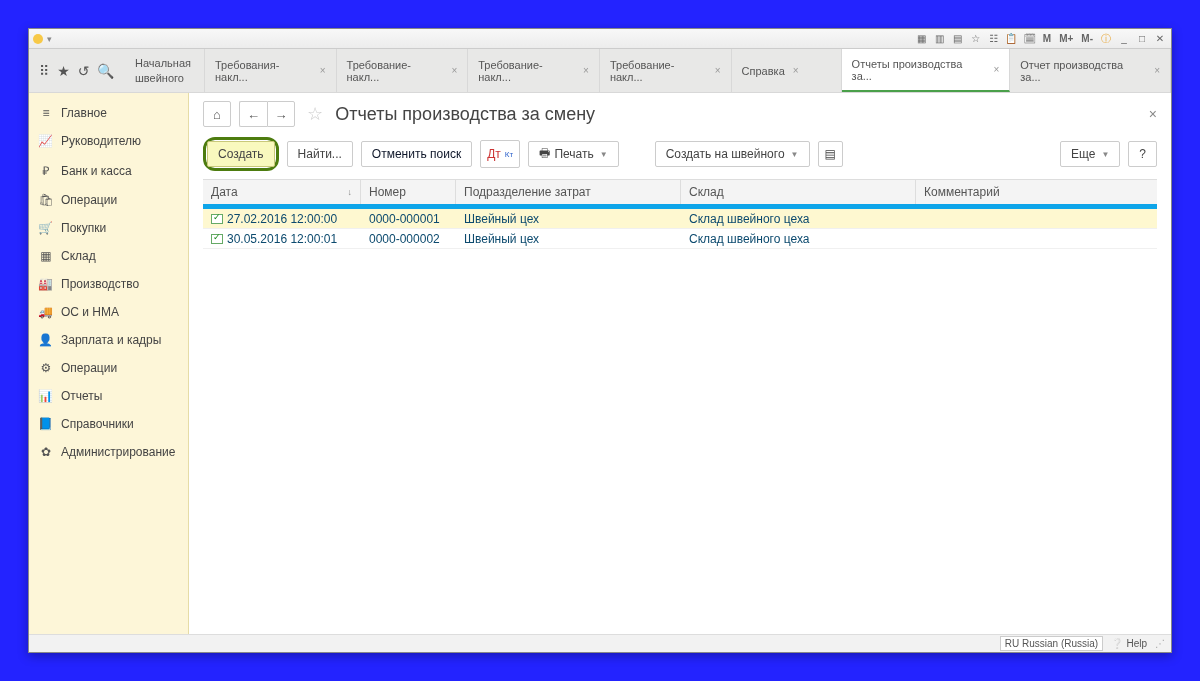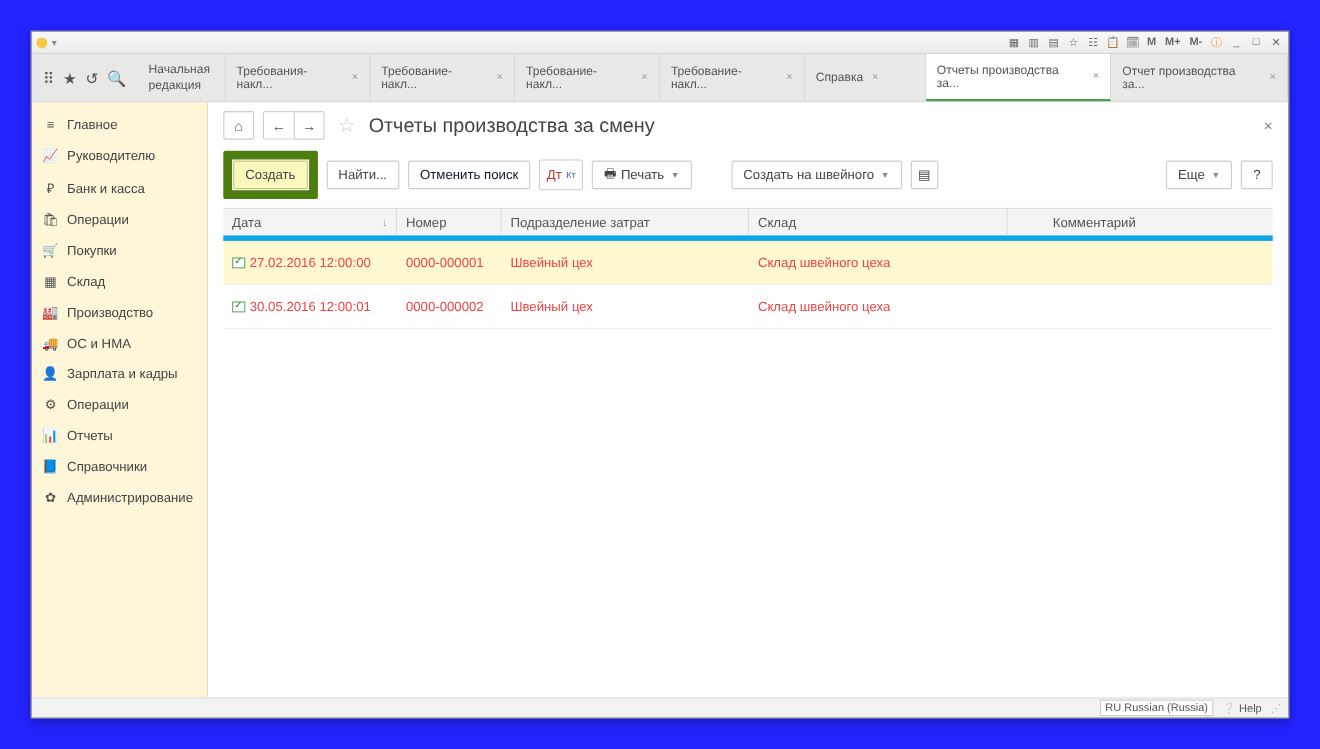--- a/index.html
+++ b/index.html
@@ -90,7 +90,7 @@
     </div>
     <div class="tab start">
         <span style="white-space:pre-line;">Начальная
-редакция</span>
+швейного</span>
       </div>
     <div class="tab">
         <span>Требования-накл...</span>

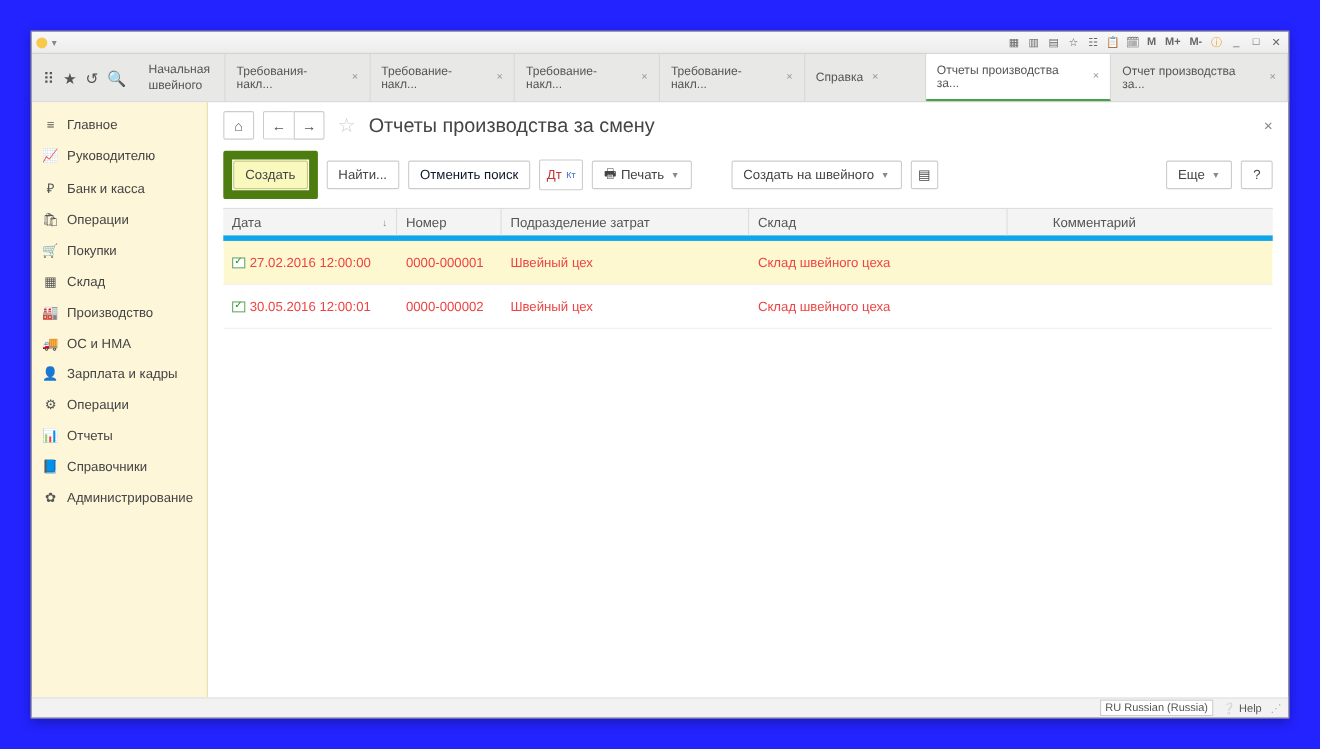--- a/index.html
+++ b/index.html
@@ -37,7 +37,7 @@
 .btn { height:26px; border:1px solid #ccc; background:#fff; padding: 0 10px; font-size:12px; color:#444; display:inline-flex; align-items:center; gap:4px; cursor:pointer; border-radius:2px;}
 .btn.disabled{ color:#0f172a; }
 .btn .car{ font-size:8px; color:#888; margin-left:2px;}
-.create-wrap { border: 8px solid #4d7c0f; padding:1px; border-radius:2px; }
+.create-wrap { border: 3px solid #4d7c0f; padding:1px; border-radius:12px; }
 .create-wrap .btn { background:#f9f9be; border-color:#c9c97a; }
 .grid-head { display:flex; background:#f4f4f4; border-top:1px solid #ddd; border-bottom:5px solid #0ea5e9; font-size:12px; color:#555; margin: 0 14px;}
 .gh { padding:5px 8px; border-right:1px solid #ddd; display:flex; align-items:center;}

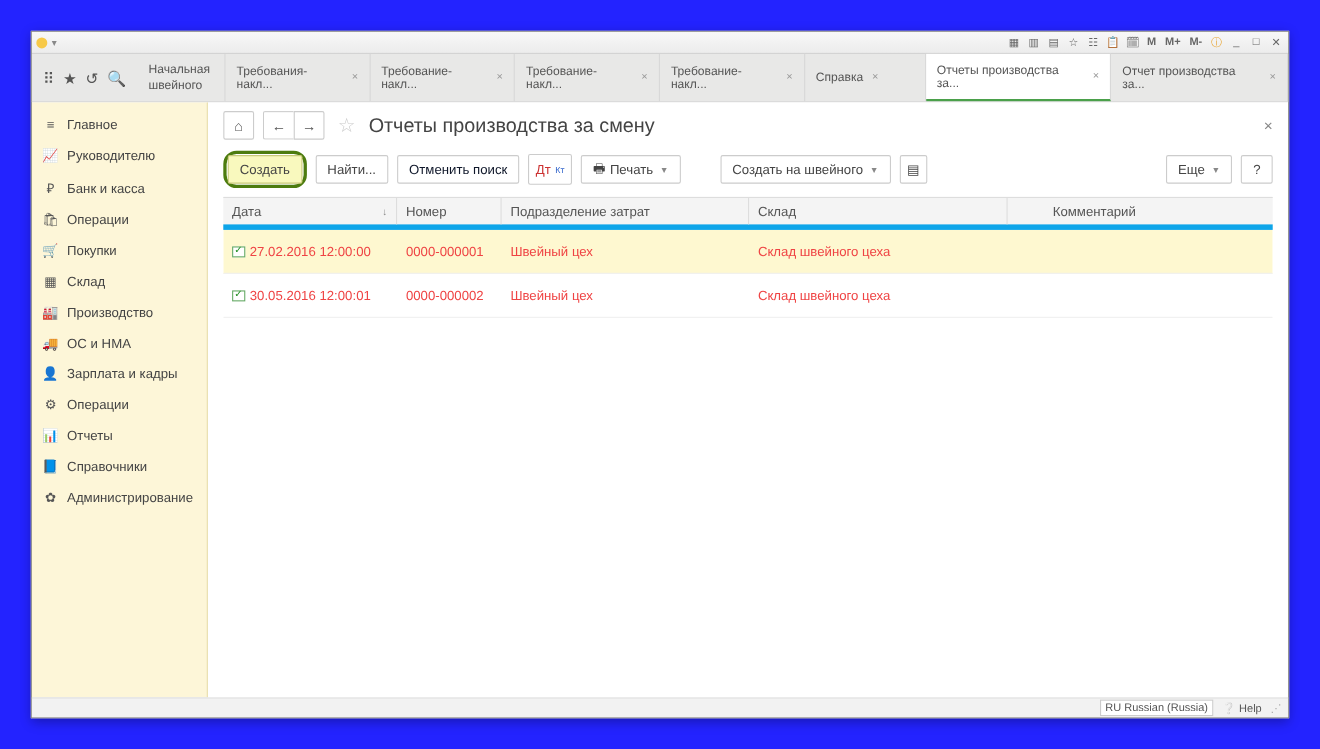--- a/index.html
+++ b/index.html
@@ -42,7 +42,7 @@
 .grid-head { display:flex; background:#f4f4f4; border-top:1px solid #ddd; border-bottom:5px solid #0ea5e9; font-size:12px; color:#555; margin: 0 14px;}
 .gh { padding:5px 8px; border-right:1px solid #ddd; display:flex; align-items:center;}
 .gh:last-child{border-right:none;}
-.gh.date{width:158px;} .gh.num{width:95px;} .gh.dep{width:225px;} .gh.wh{width:235px;} .gh.comm{flex:1;margin-left:33px;}
+.gh.date{width:158px;} .gh.num{width:95px;} .gh.dep{width:225px;} .gh.wh{width:235px;} .gh.comm{flex:1;}
 .grid-body { margin:0 14px; flex:1; overflow:auto;}
 .row { display:flex; font-size:12px; color:#ef4444; border-bottom:1px solid #f0f0f0; height:40px; align-items:center;}
 .row.sel { background:#fef8d0; }

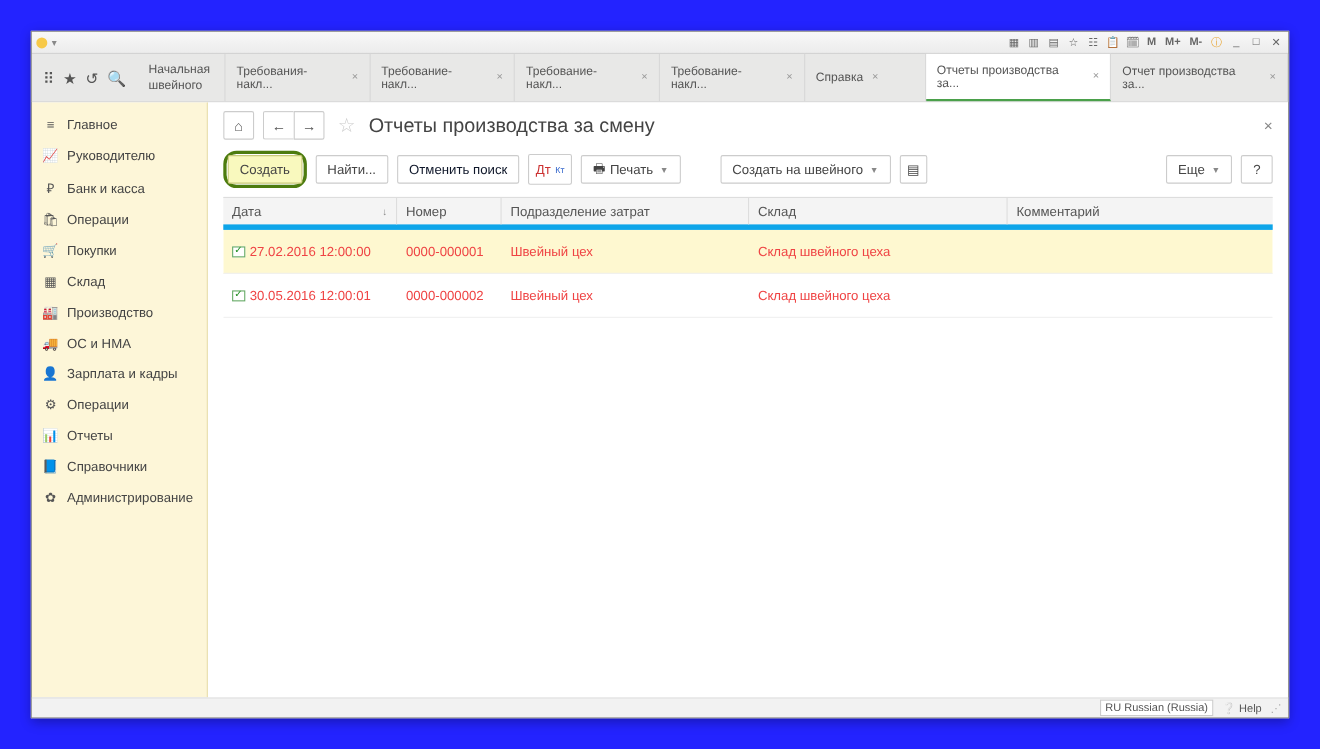--- a/index.html
+++ b/index.html
@@ -44,7 +44,7 @@
 .gh:last-child{border-right:none;}
 .gh.date{width:158px;} .gh.num{width:95px;} .gh.dep{width:225px;} .gh.wh{width:235px;} .gh.comm{flex:1;}
 .grid-body { margin:0 14px; flex:1; overflow:auto;}
-.row { display:flex; font-size:12px; color:#ef4444; border-bottom:1px solid #f0f0f0; height:40px; align-items:center;}
+.row { display:flex; font-size:12px; color:#0c4a6e; border-bottom:1px solid #f0f0f0; height:20px; align-items:center;}
 .row.sel { background:#fef8d0; }
 .rc{padding:0 8px;display:flex;align-items:center;gap:4px;}
 .rc.date{width:158px;} .rc.num{width:95px;} .rc.dep{width:225px;} .rc.wh{width:235px;} .rc.comm{flex:1;}

